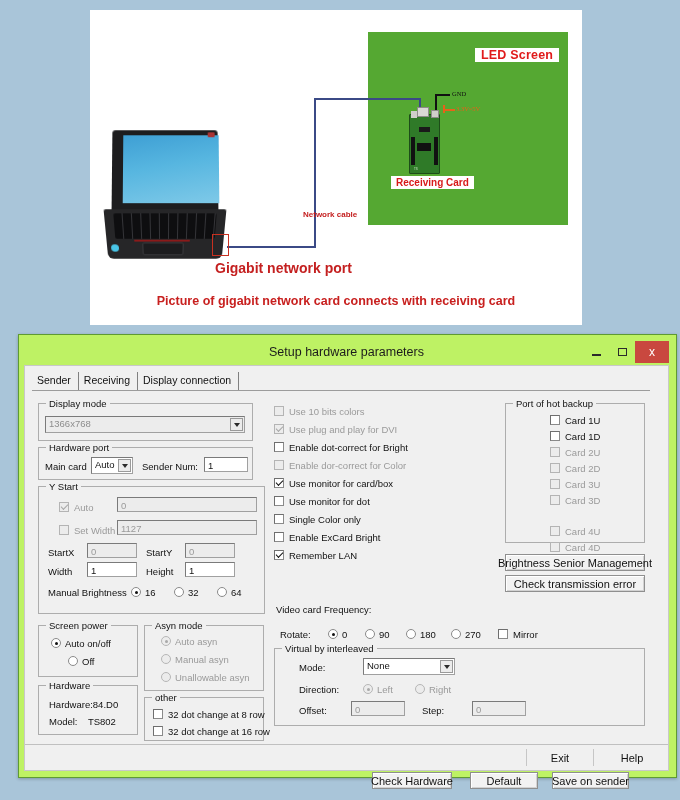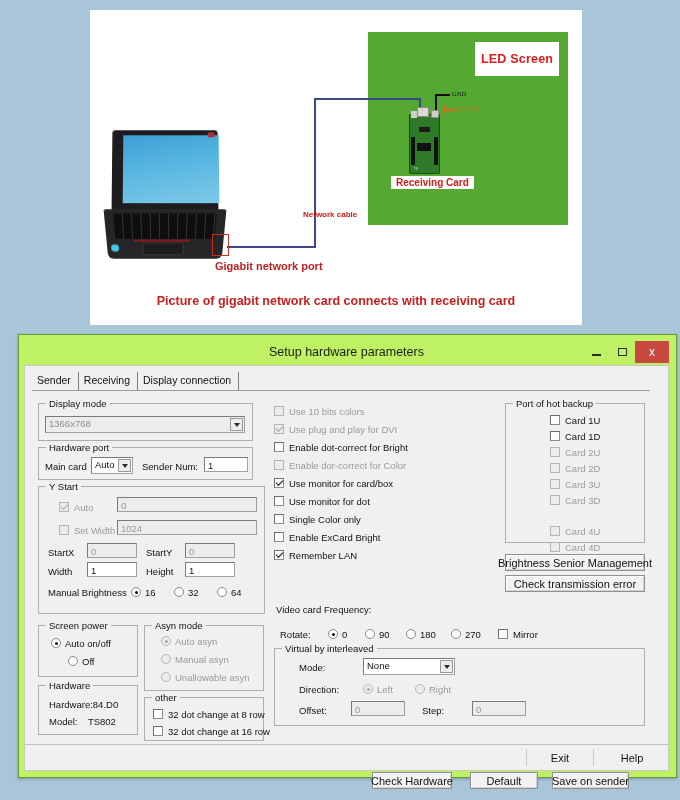--- a/index.html
+++ b/index.html
@@ -22,9 +22,9 @@
     background:#55a832;
   }
   #led-label{
-    position:absolute; left:385px; top:32px;
+    position:absolute; left:385px; top:38px;
     background:#fff; color:#e01b1b; font-weight:bold; font-size:12.5px;
-    padding:10px 6px; letter-spacing:.2px;
+    padding:0 6px; letter-spacing:.2px;
   }
   #recv-label{
     position:absolute; left:301px; top:166px;

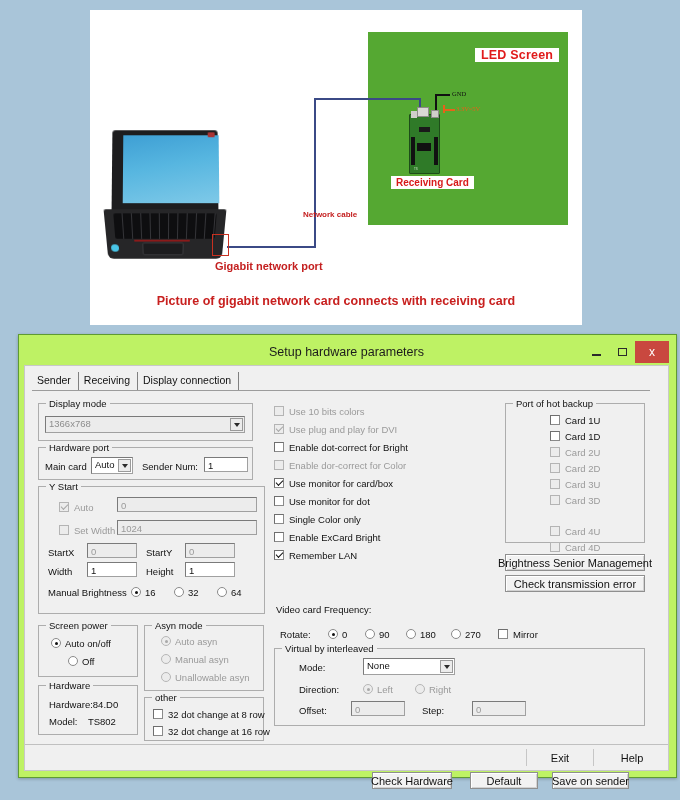--- a/index.html
+++ b/index.html
@@ -81,7 +81,7 @@
     border:1.5px solid #c83020;
   }
   #port-label{
-    position:absolute; left:125px; top:250px; font-size:11px; color:#c42020; font-weight:bold;
+    position:absolute; left:125px; top:250px; font-size:14px; color:#c42020; font-weight:bold;
   }
   #caption{
     position:absolute; left:0; top:284px; width:492px; text-align:center;

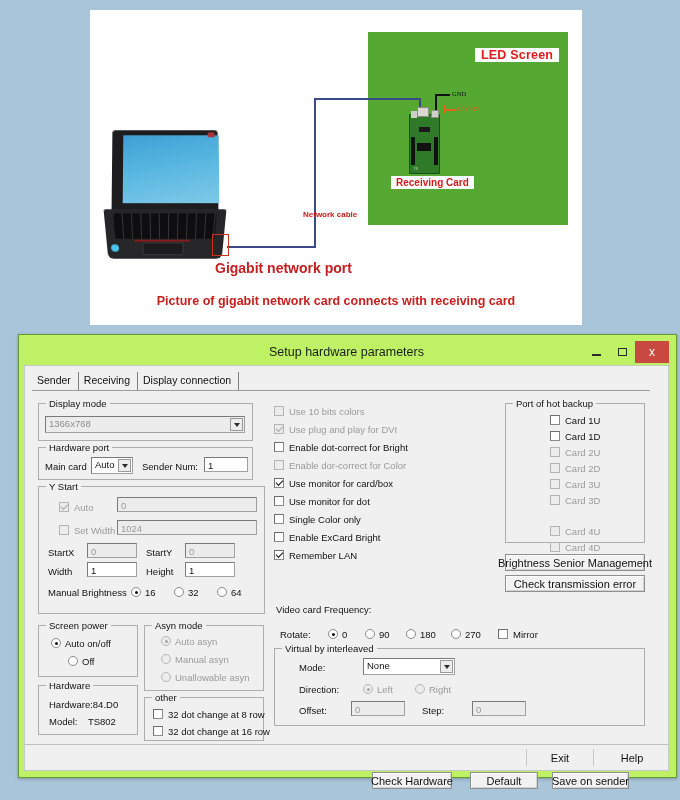--- a/index.html
+++ b/index.html
@@ -343,7 +343,7 @@
           <span class="bx dis"></span>
           <span class="lbl dim">Set Width</span>
         </div>
-        <div class="inp dis" style="position:absolute; left:78px; top:33px; width:140px;">1024</div>
+        <div class="inp dis" style="position:absolute; left:78px; top:33px; width:140px;">1127</div>
 
         <span class="lbl" style="position:absolute; left:9px; top:60px;">StartX</span>
         <div class="inp dis" style="position:absolute; left:48px; top:56px; width:50px;">0</div>

